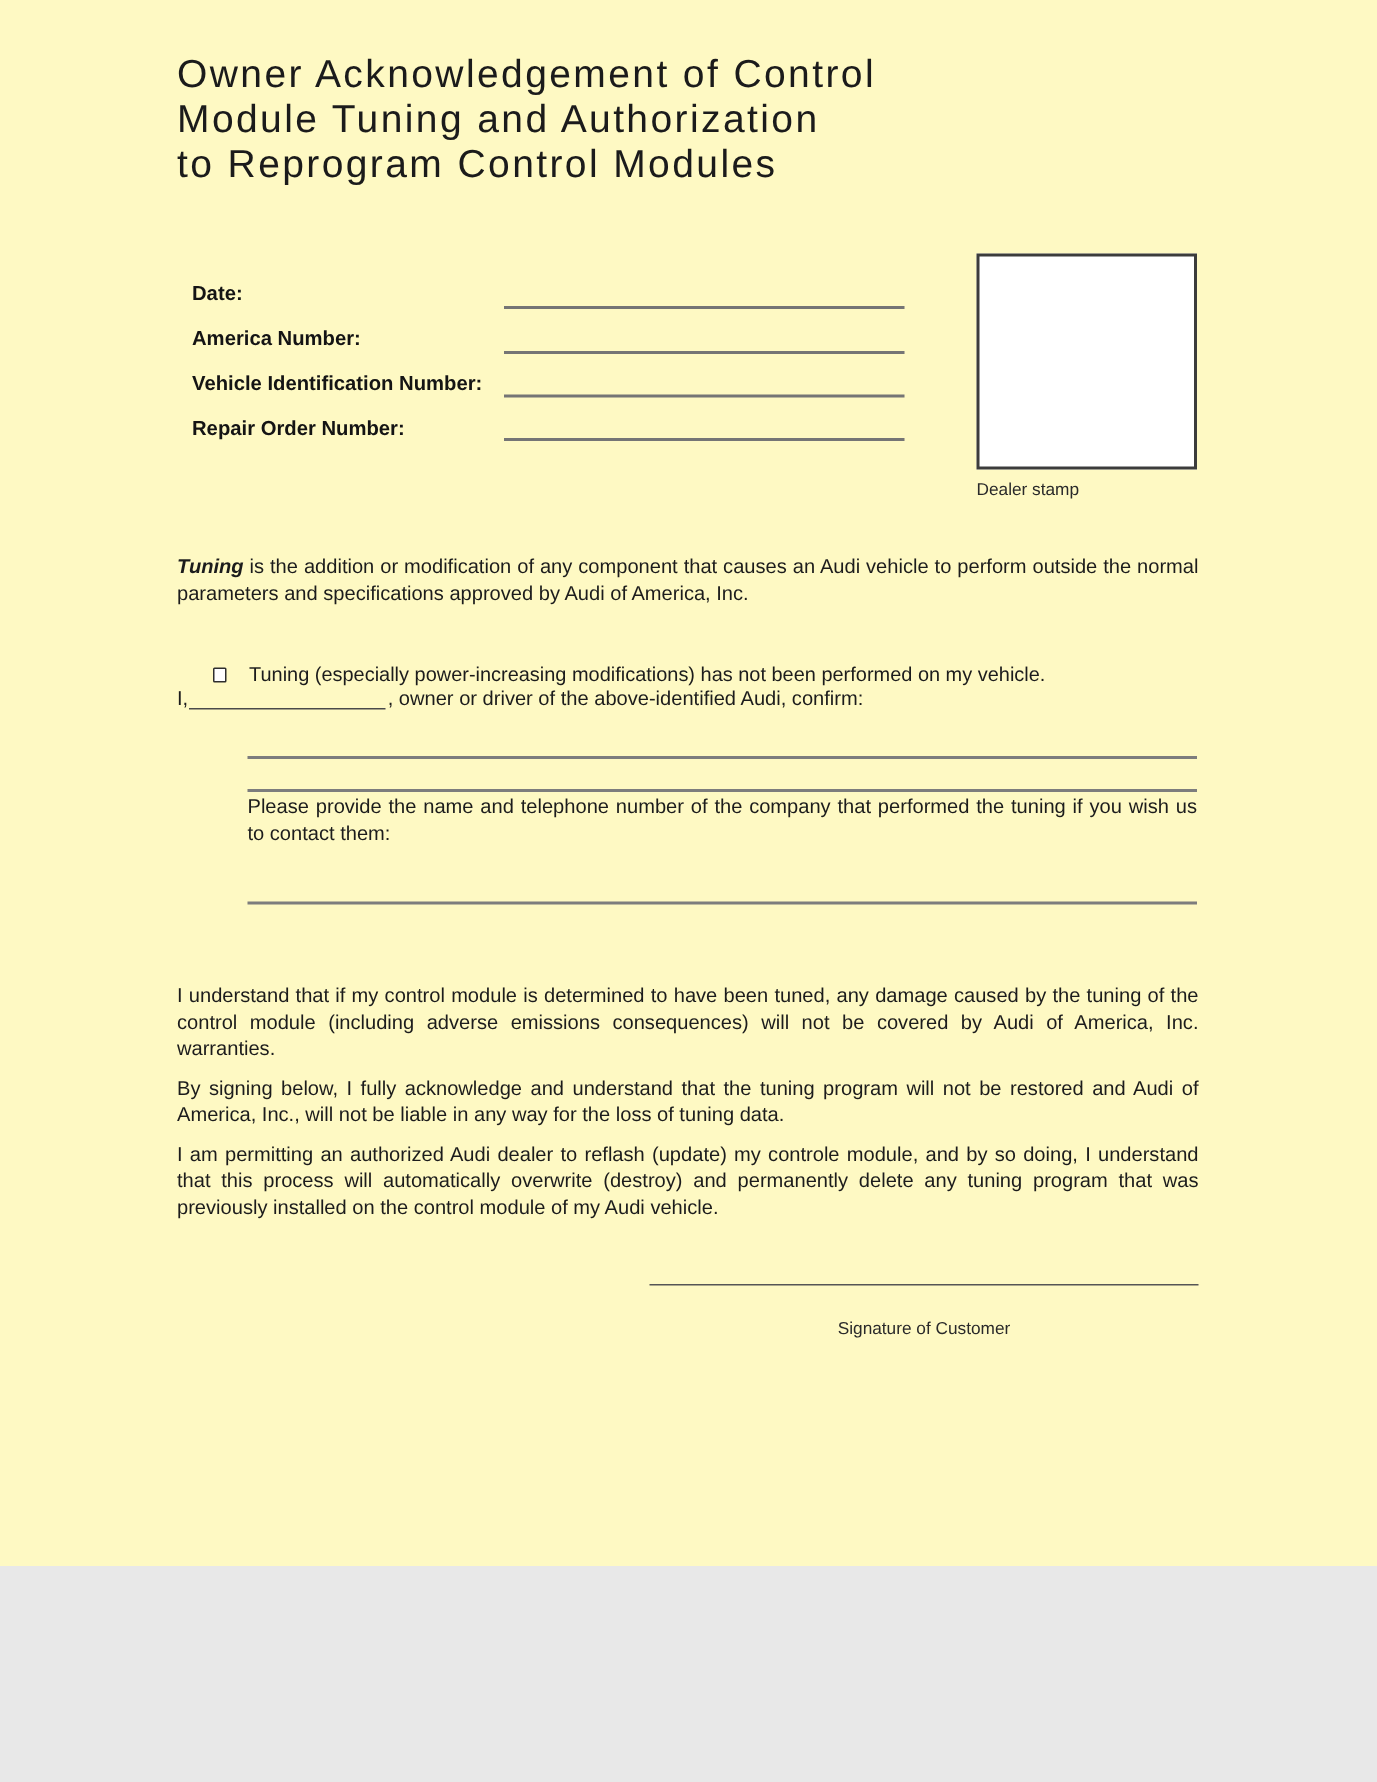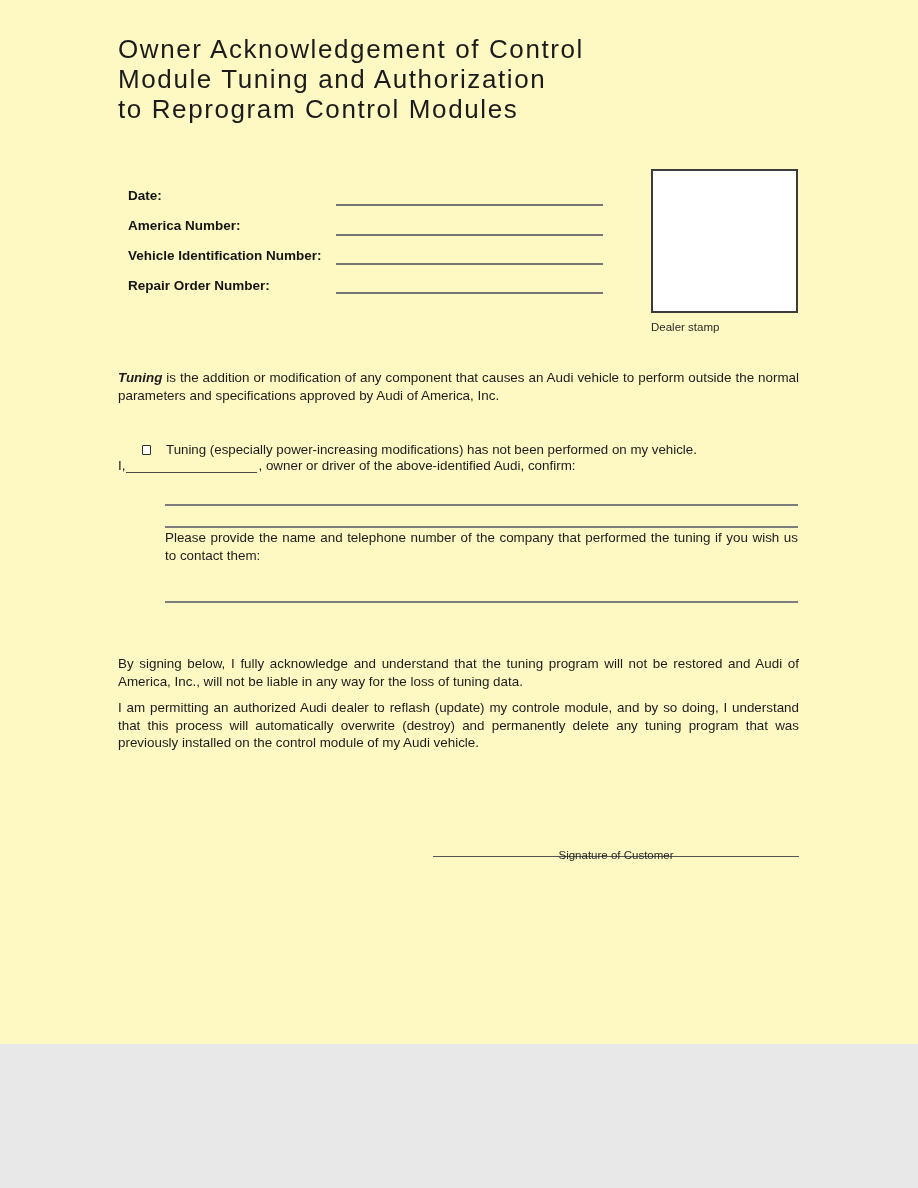--- a/index.html
+++ b/index.html
@@ -129,6 +129,7 @@
   <div class="blank-line" style="top:601px"></div>
 
   <div class="paragraphs">
+    <p class="para">I understand that if my control module is determined to have been tuned, any damage caused by the tuning of the control module (including adverse emissions consequences) will not be covered by Audi of America, Inc. warranties.</p>
     <p class="para">By signing below, I fully acknowledge and understand that the tuning program will not be restored and Audi of America, Inc., will not be liable in any way for the loss of tuning data.</p>
     <p class="para">I am permitting an authorized Audi dealer to reflash (update) my controle module, and by so doing, I understand that this process will automatically overwrite (destroy) and permanently delete any tuning program that was previously installed on the control module of my Audi vehicle.</p>
   </div>

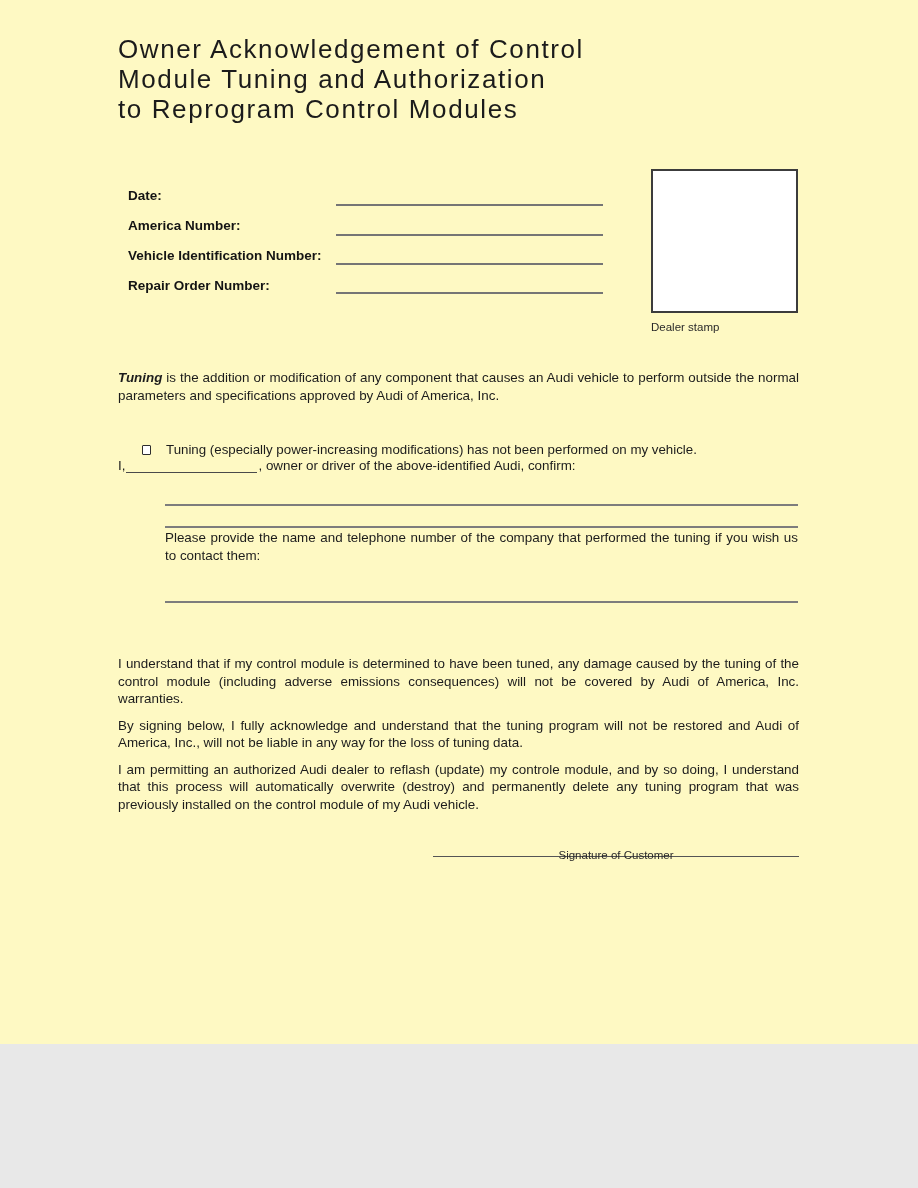--- a/index.html
+++ b/index.html
@@ -85,7 +85,7 @@
     border-top:1.8px solid #555555;
   }
   .signature-label{
-    position:absolute;left:433px;top:849px;width:366px;
+    position:absolute;left:433px;top:880px;width:366px;
     text-align:center;font-size:11.5px;color:#2a2a2a;
   }
 </style>

